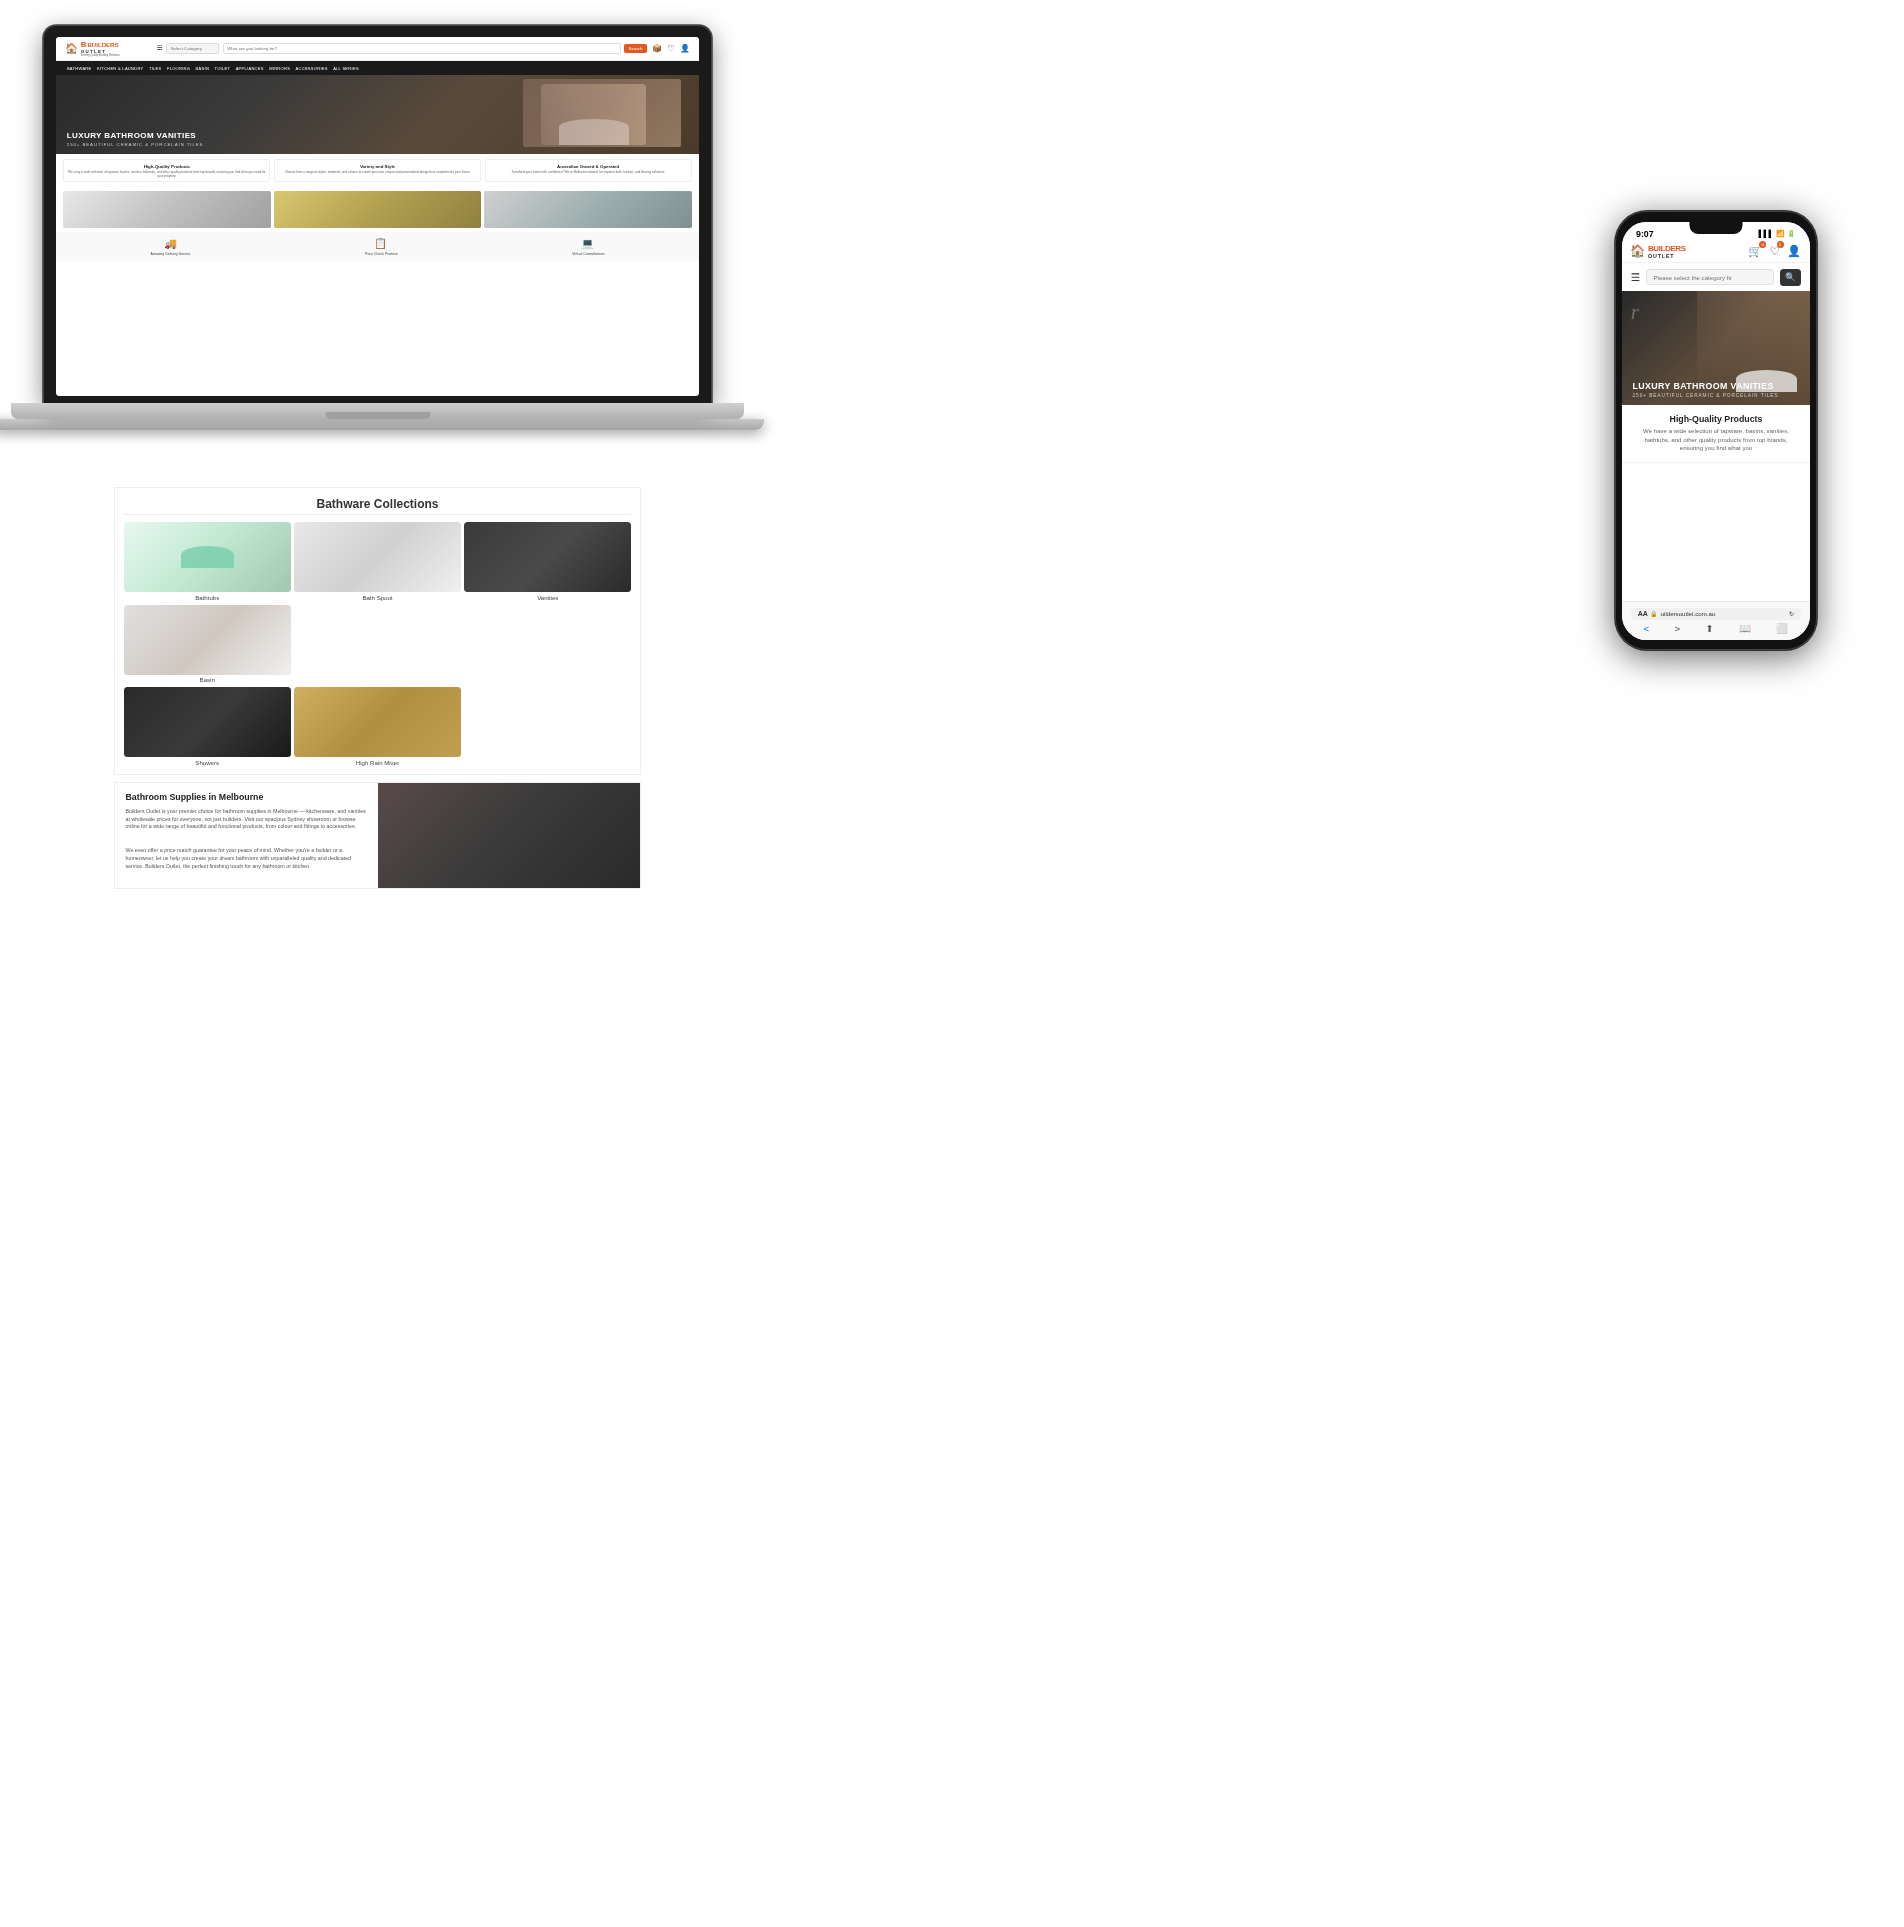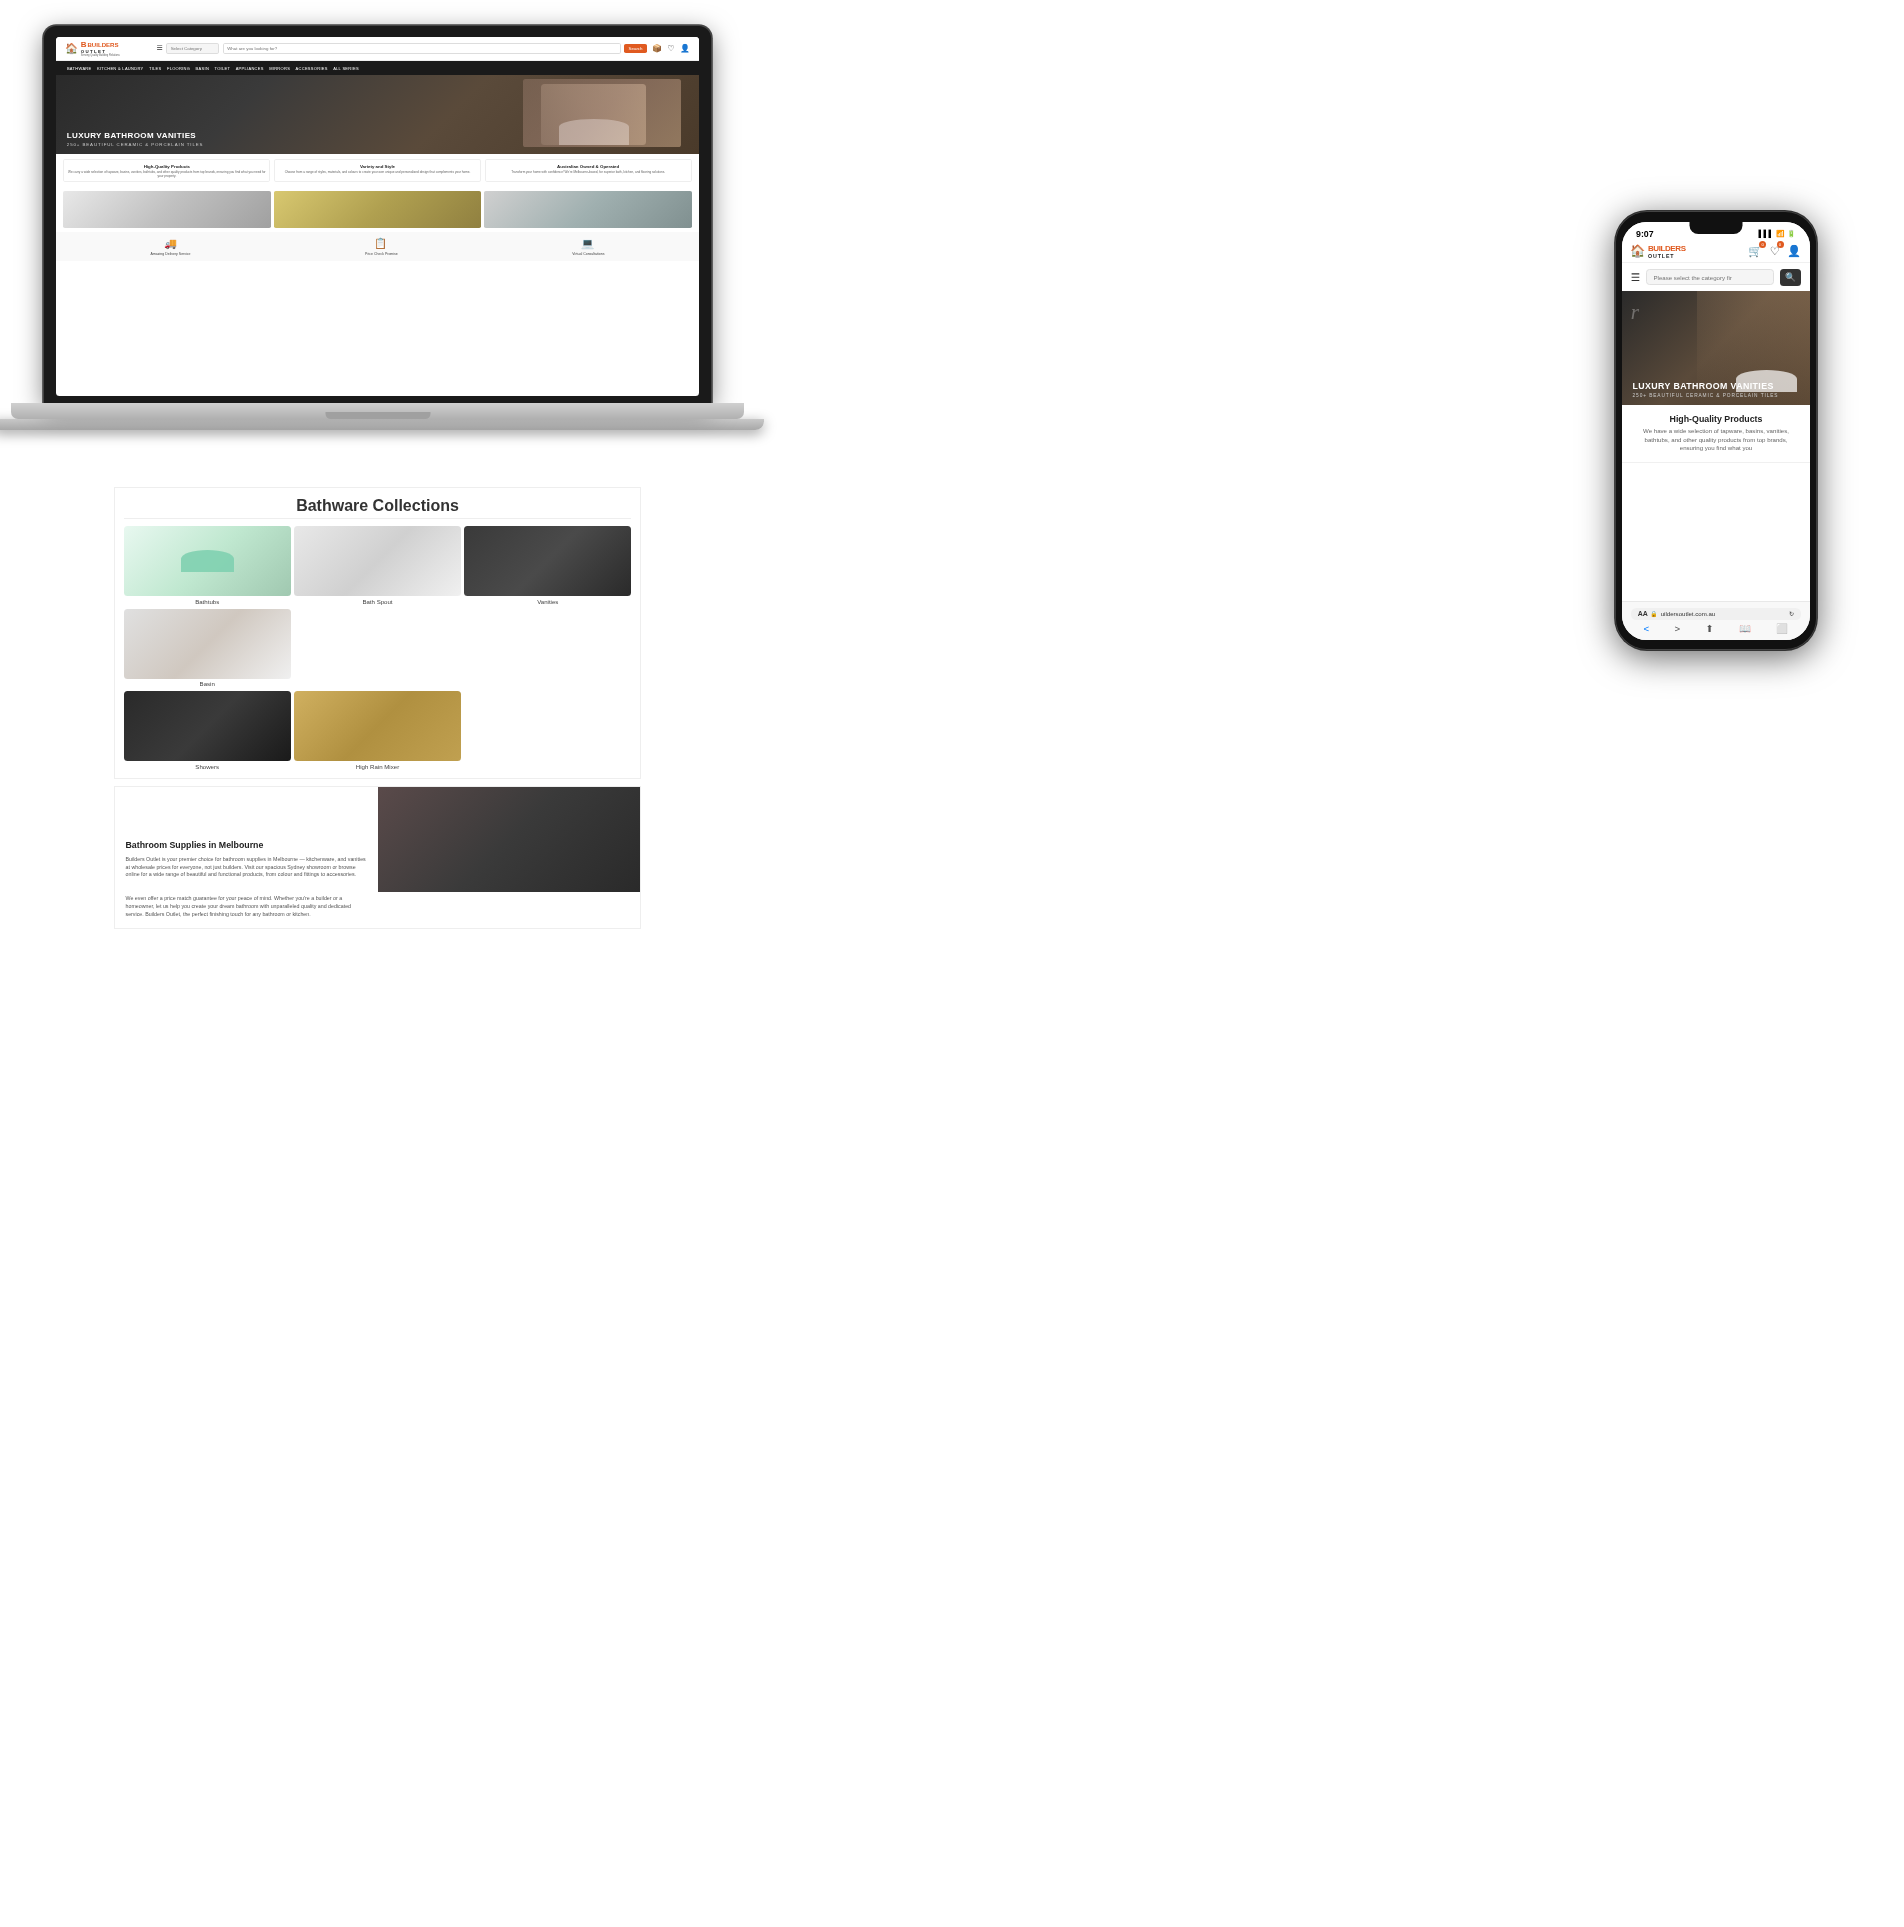--- a/index.html
+++ b/index.html
@@ -498,7 +498,7 @@
     }
     .bathware-title {
       text-align: center;
-      font-size: 16px;
+      font-size: 12px;
       font-weight: 600;
       color: #333;
       margin-bottom: 7px;

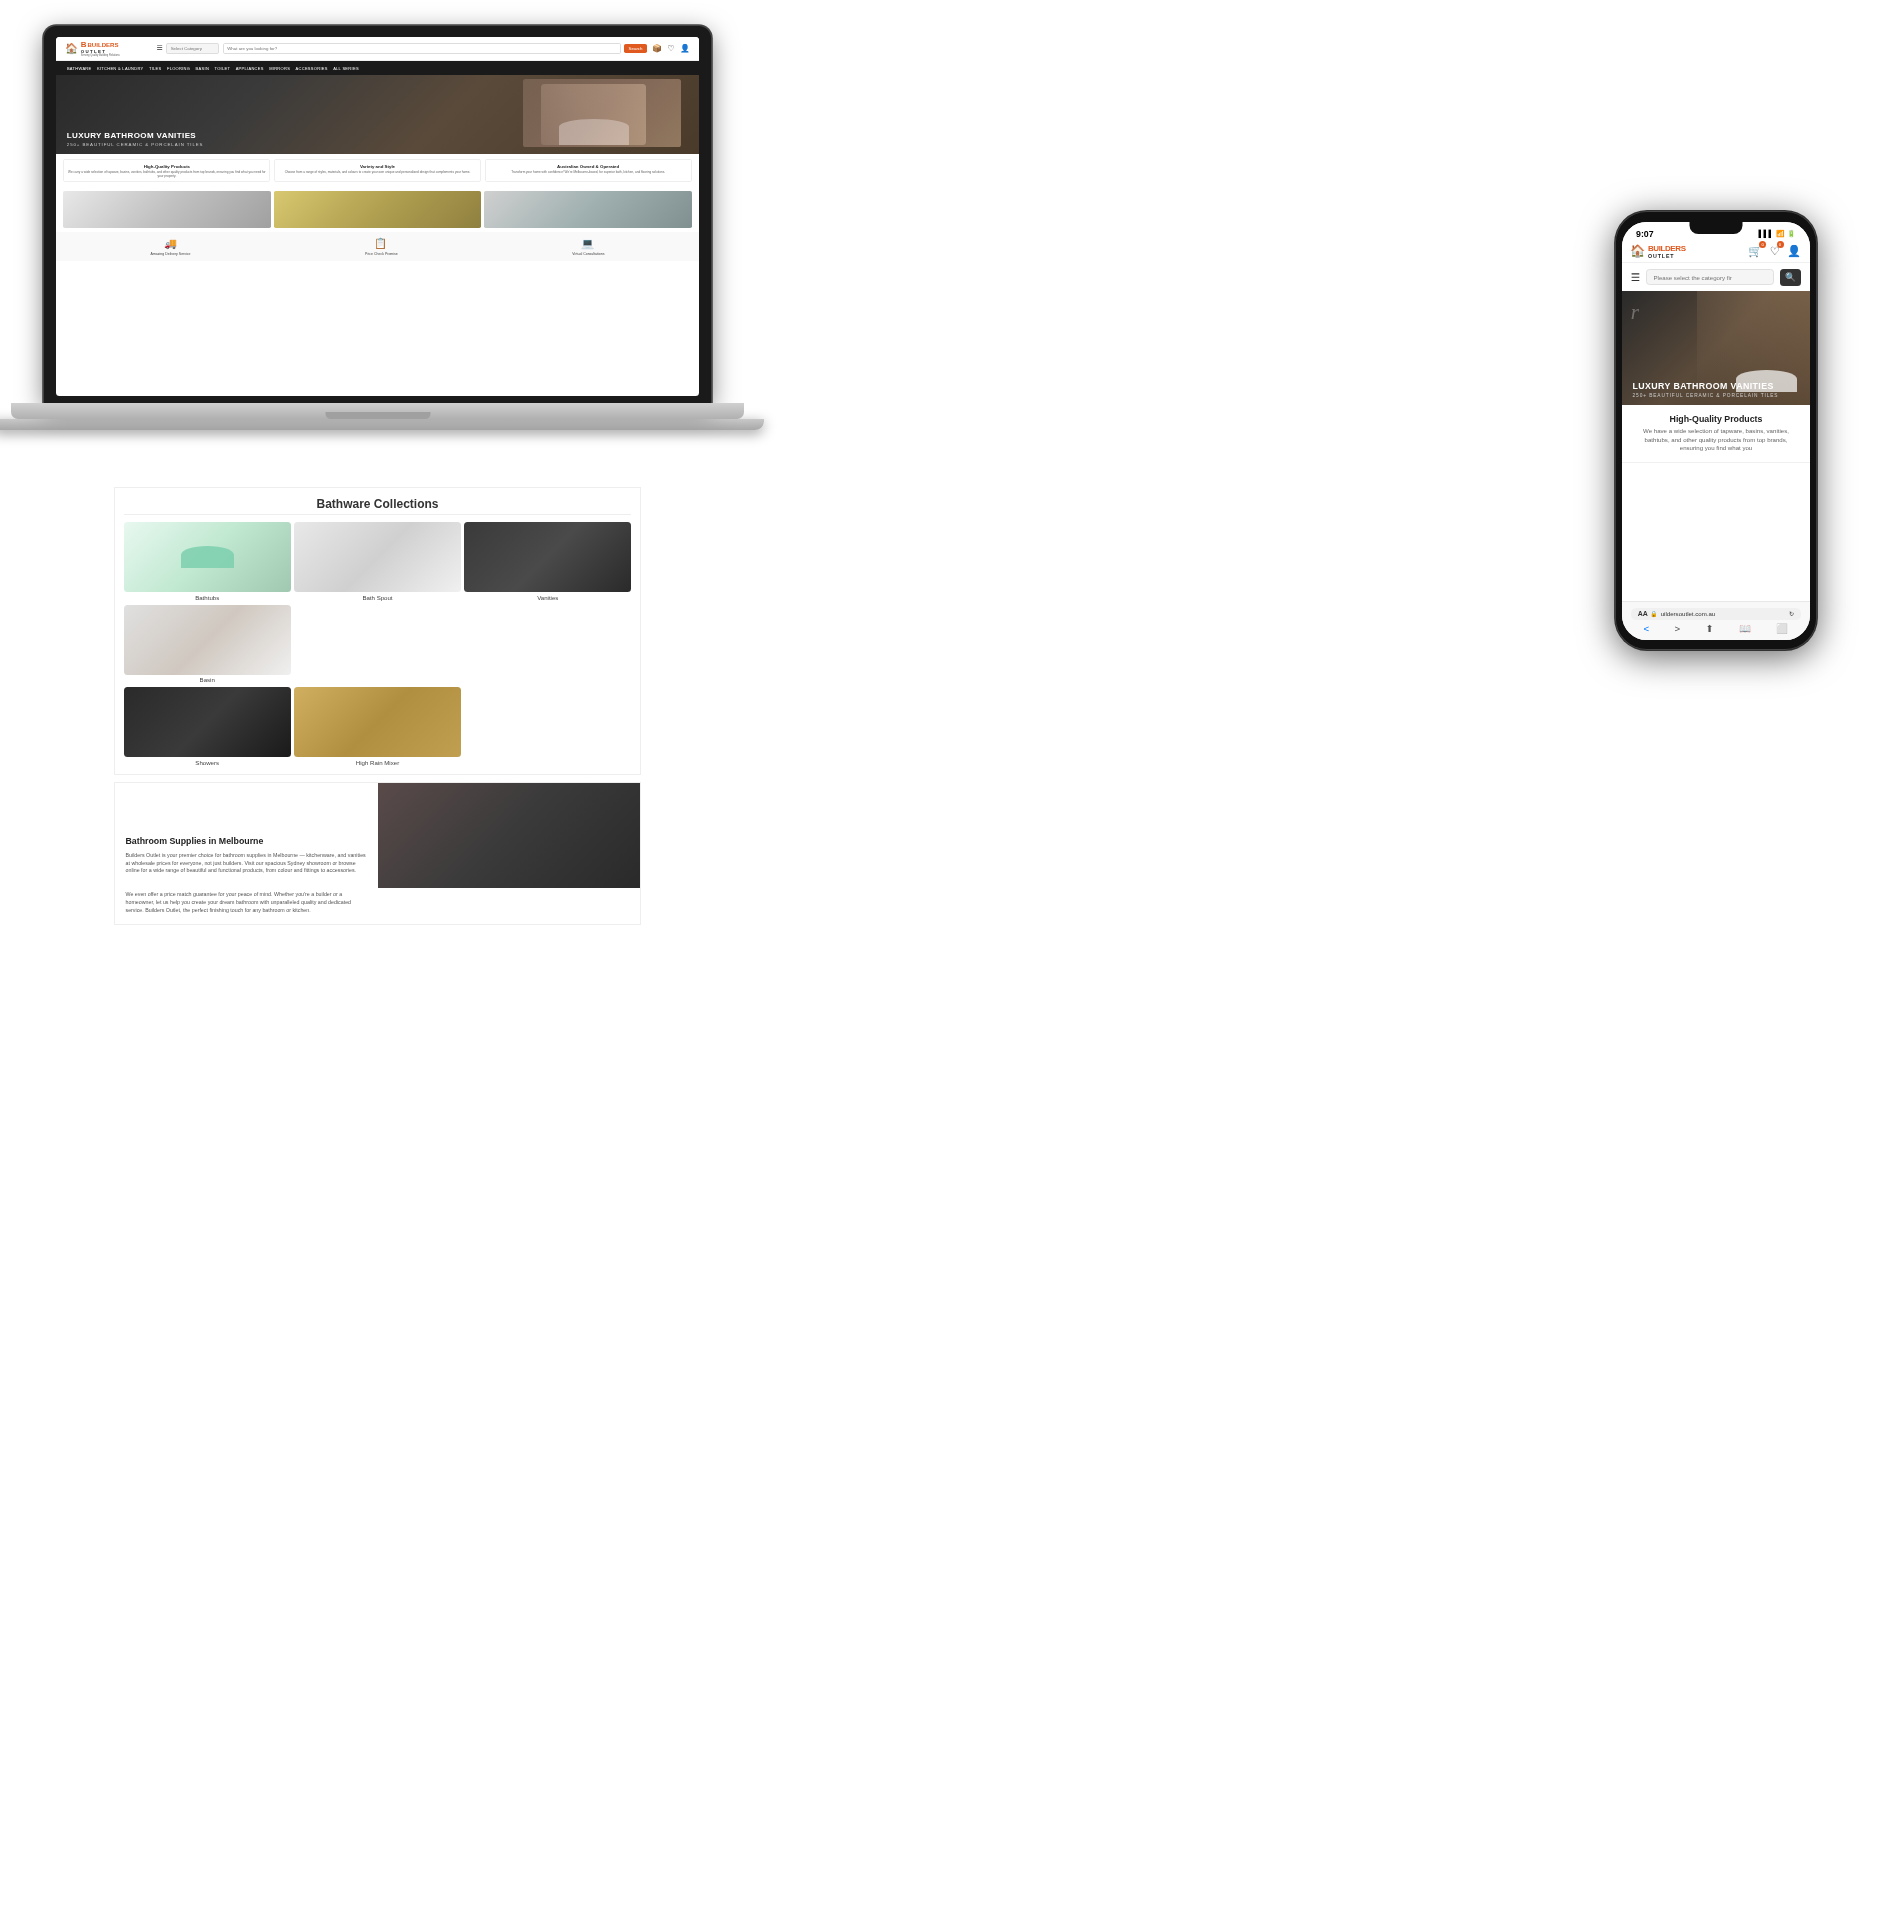--- a/index.html
+++ b/index.html
@@ -580,7 +580,6 @@
     }
     .supplies-text {
       padding: 8.8px 10.5px;
-      margin-top: 44px;
     }
     .supplies-title {
       font-size: 8.8px;

